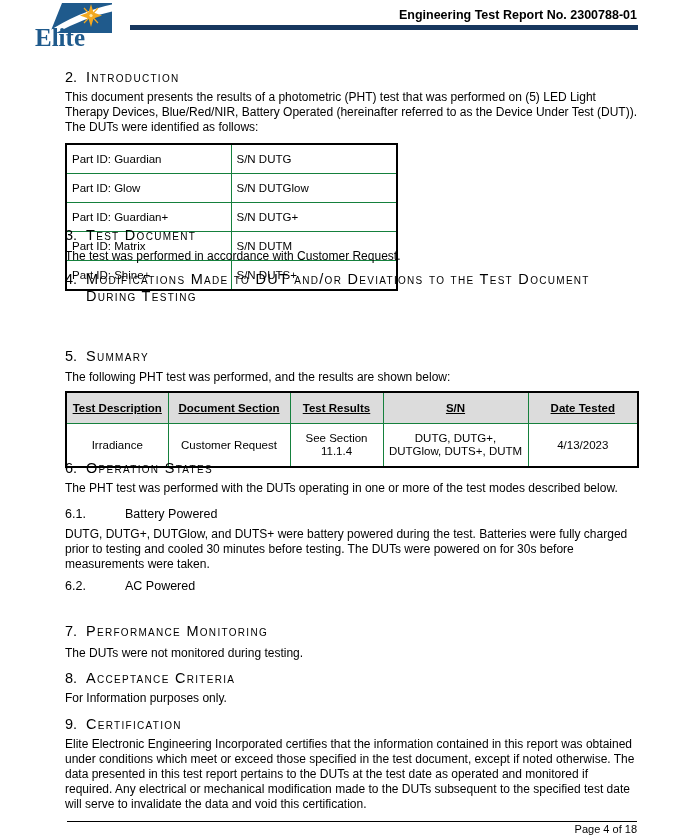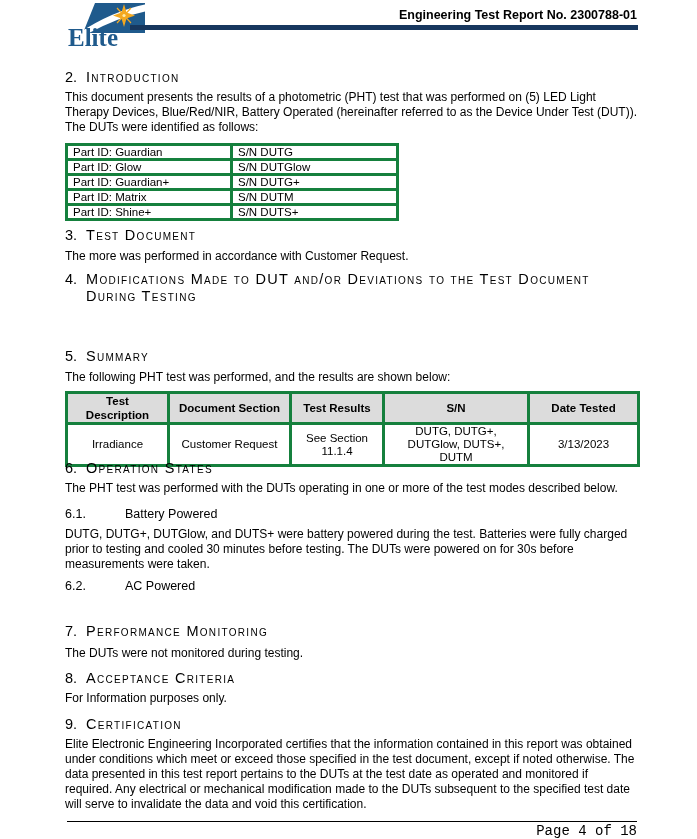--- a/index.html
+++ b/index.html
@@ -19,7 +19,7 @@
     overflow:hidden;
   }
   
-  .logo{position:absolute;left:34px;top:2px;width:82px;height:46px;margin-left:33px;}
+  .logo{position:absolute;left:34px;top:2px;width:82px;height:46px;}
   .logo-shape{fill:var(--logo-blue);}
   .logo-star{fill:var(--star-gold);}
   .logo-text{fill:var(--logo-blue);font-family:"Liberation Serif",serif;font-weight:bold;font-size:25px;}

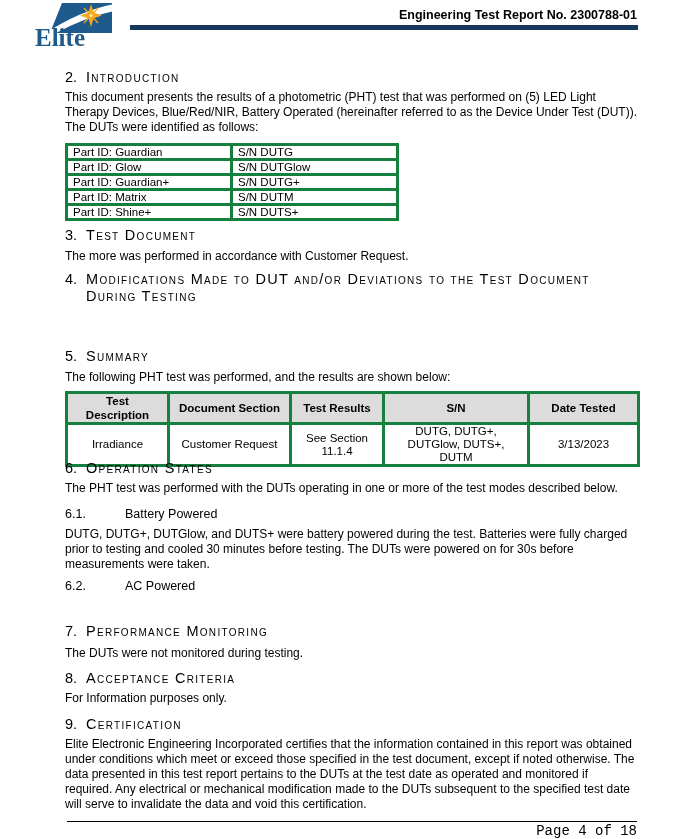--- a/index.html
+++ b/index.html
@@ -40,7 +40,7 @@
   .para{margin:0;font-size:12px;line-height:15px;}
   
   table{border-collapse:collapse;border:2px solid #000;font-size:11.5px;}
-  td,th{border:3px solid #15803d;padding:0 5px;}
+  td,th{border:1px solid #15803d;padding:8px 5px;}
   .dut-table{width:331px;table-layout:fixed;}
   .dut-table td{height:12.5px;line-height:12px;}
   .dut-table col:nth-child(1){width:165px;}

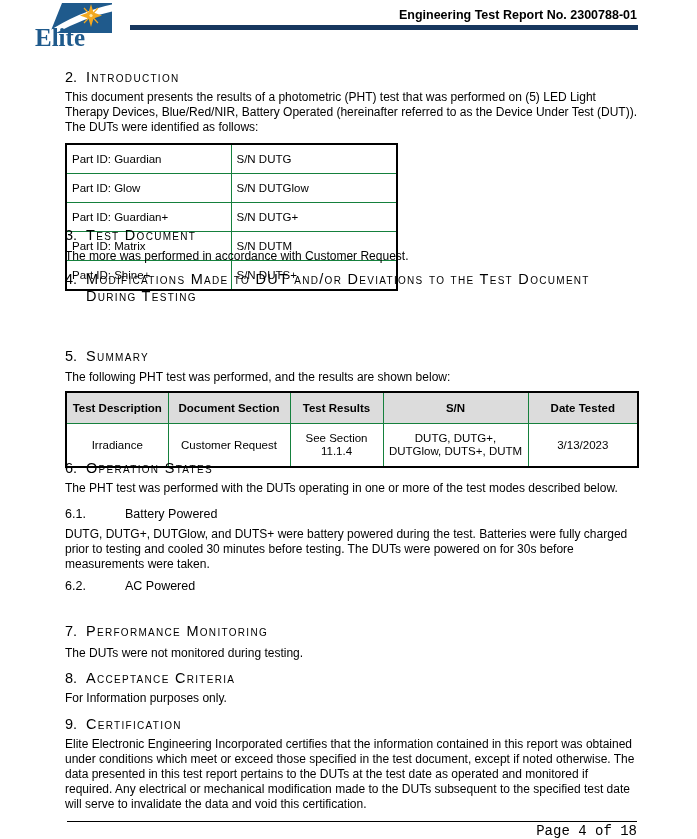--- a/index.html
+++ b/index.html
@@ -116,7 +116,7 @@
     <span class="num">3.</span>
     <span class="t">Test Document</span>
   </div>
-  <p class="blk para" style="top:249px">The more was performed in accordance with Customer Request.</p>
+  <p class="blk para" style="top:249px">The test was performed in accordance with Customer Request.</p>
 
   <div class="blk sec-head" style="top:271px">
     <span class="num">4.</span>

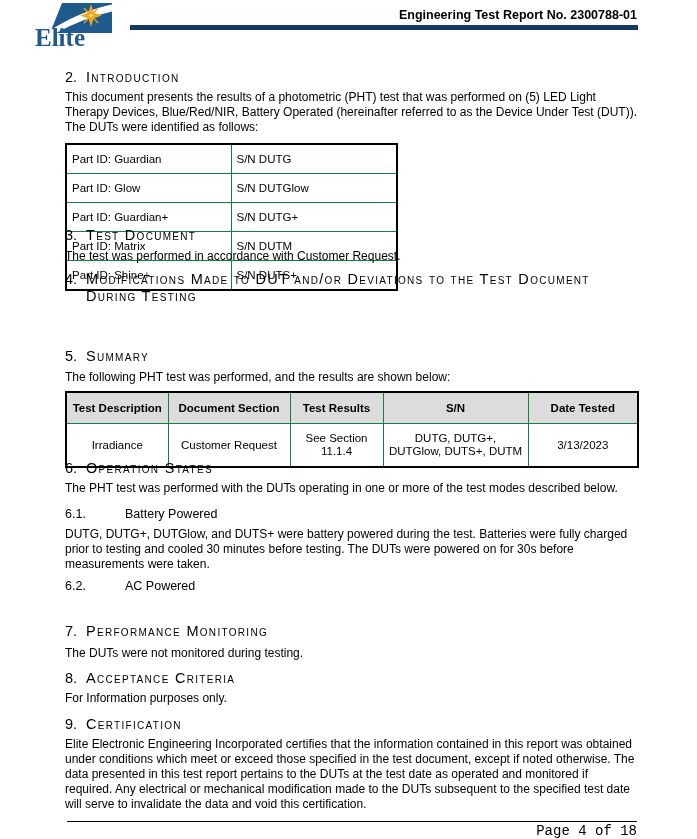--- a/index.html
+++ b/index.html
@@ -46,7 +46,7 @@
   .dut-table col:nth-child(1){width:165px;}
   .dut-table col:nth-child(2){width:166px;}
   .sum-table{width:572px;table-layout:fixed;text-align:center;}
-  .sum-table th{background:var(--table-header-bg);font-weight:bold;height:14px;line-height:14px;}
+  .sum-table th{background:var(--table-header-bg);font-weight:bold;height:14px;line-height:14px;text-decoration:underline;}
   .sum-table td{height:28px;line-height:13px;vertical-align:middle;}
   .sum-table col:nth-child(1){width:102px;}
   .sum-table col:nth-child(2){width:122px;}

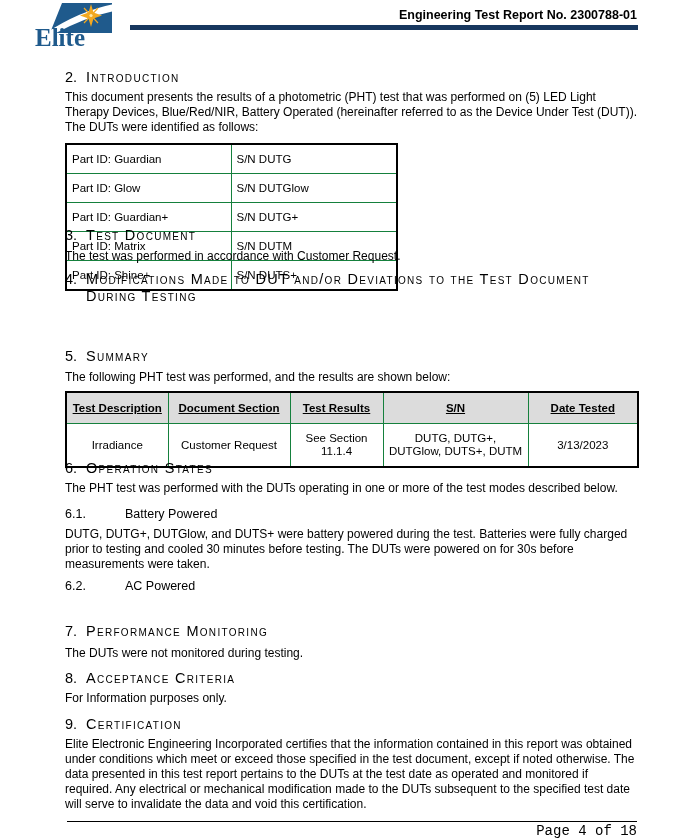--- a/index.html
+++ b/index.html
@@ -152,7 +152,7 @@
         <td>Customer Request</td>
         <td>See Section 11.1.4</td>
         <td>DUTG, DUTG+, DUTGlow, DUTS+, DUTM</td>
-        <td>3/13/2023</td>
+        <td>4/13/2023</td>
       </tr>
     </tbody>
   </table>

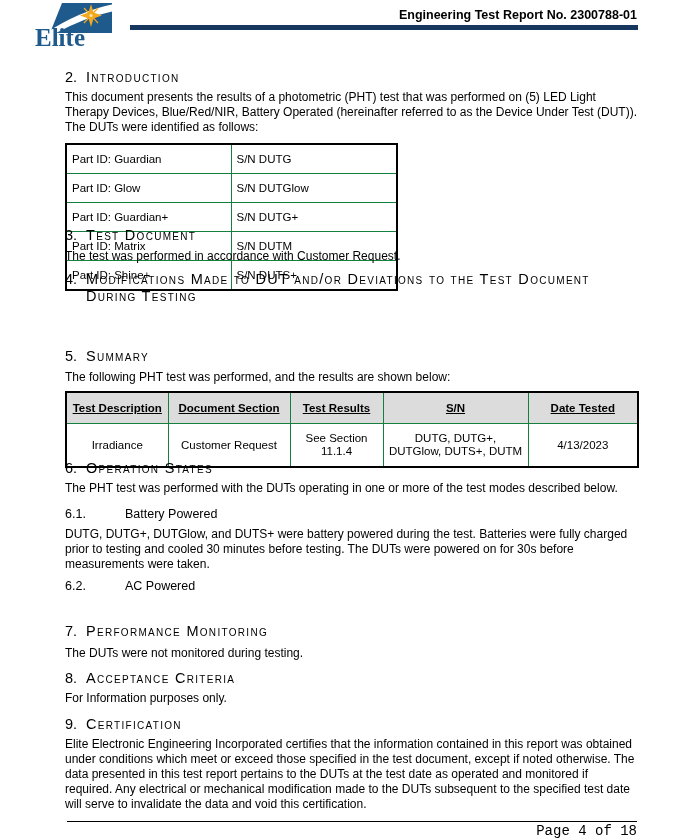--- a/index.html
+++ b/index.html
@@ -55,7 +55,7 @@
   .sum-table col:nth-child(5){width:110px;}
   
   .footer-line{position:absolute;left:67px;top:821px;width:570px;height:1px;background:#000;}
-  .footer-text{position:absolute;right:60px;top:823px;font-size:14px;font-family:Liberation Mono, monospace;}
+  .footer-text{position:absolute;right:60px;top:823px;font-size:11px;}
 </style>
 </head>
 <body>

